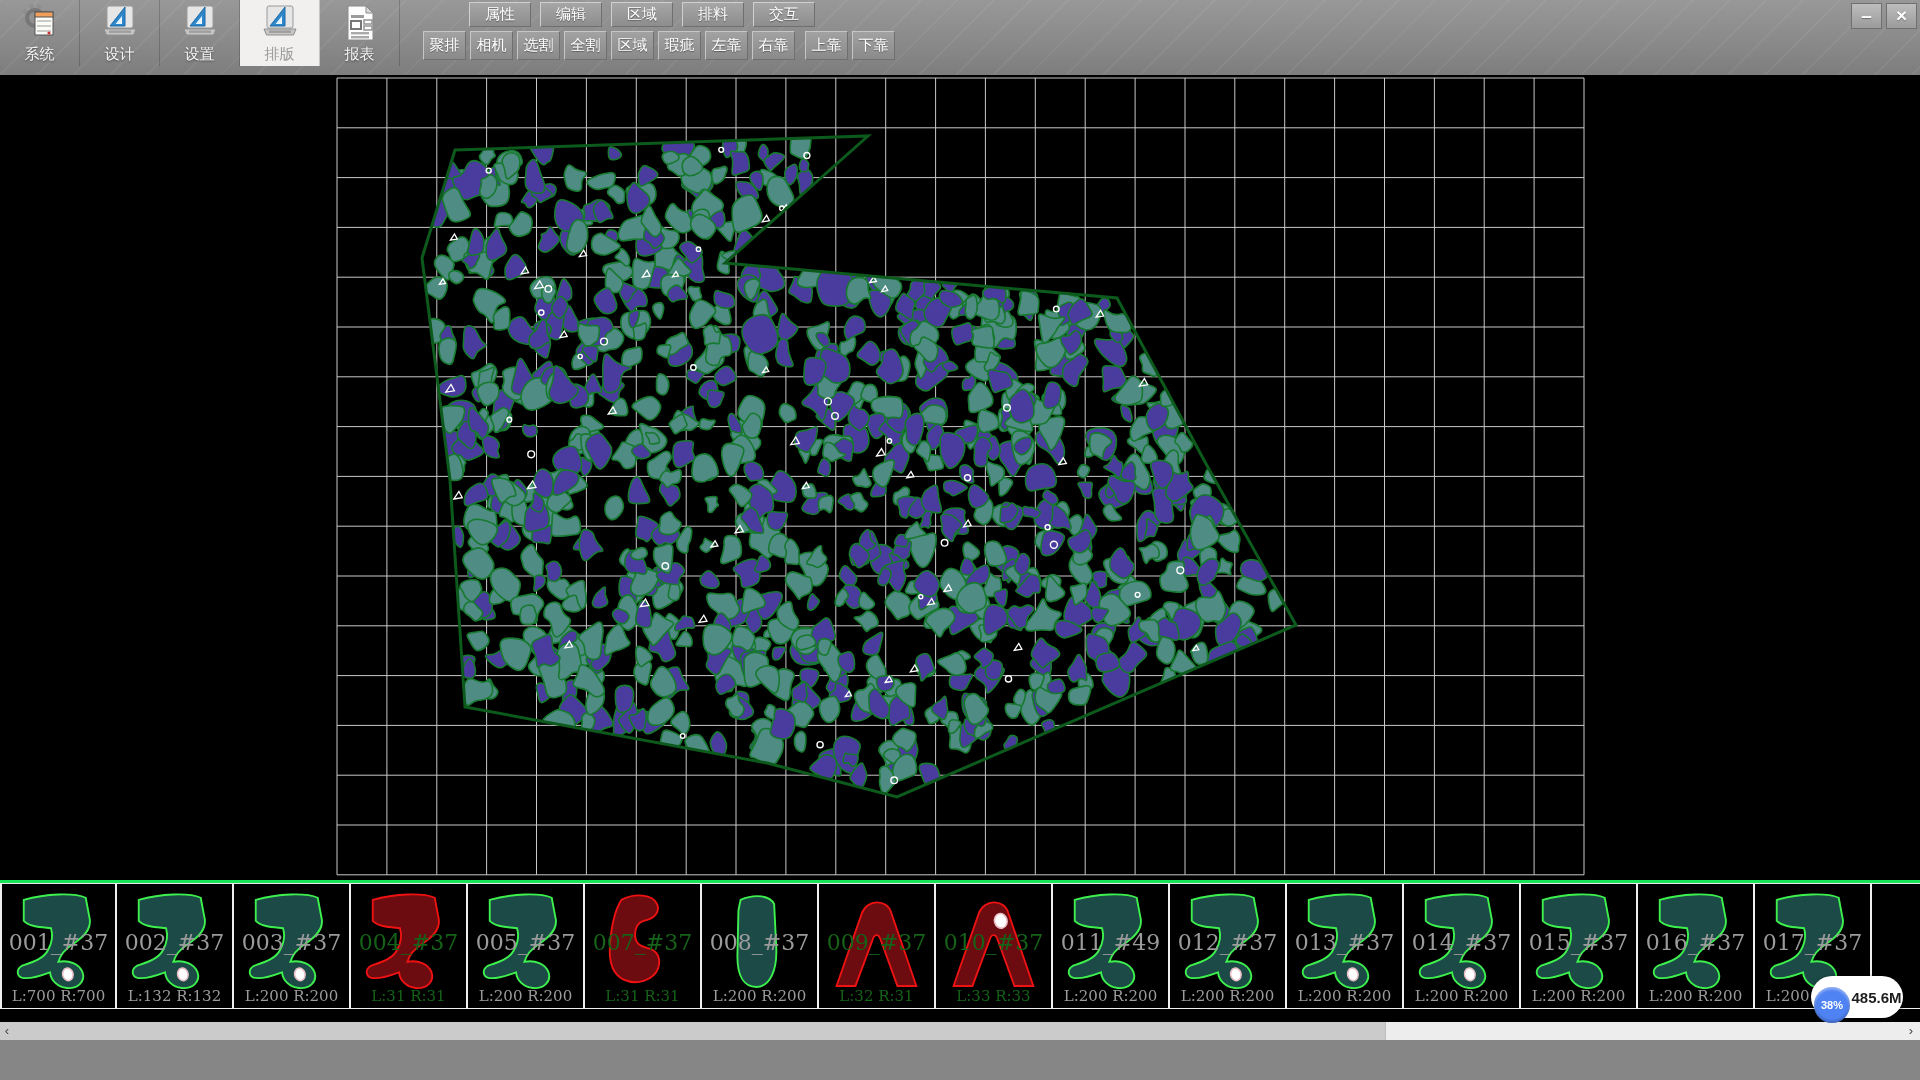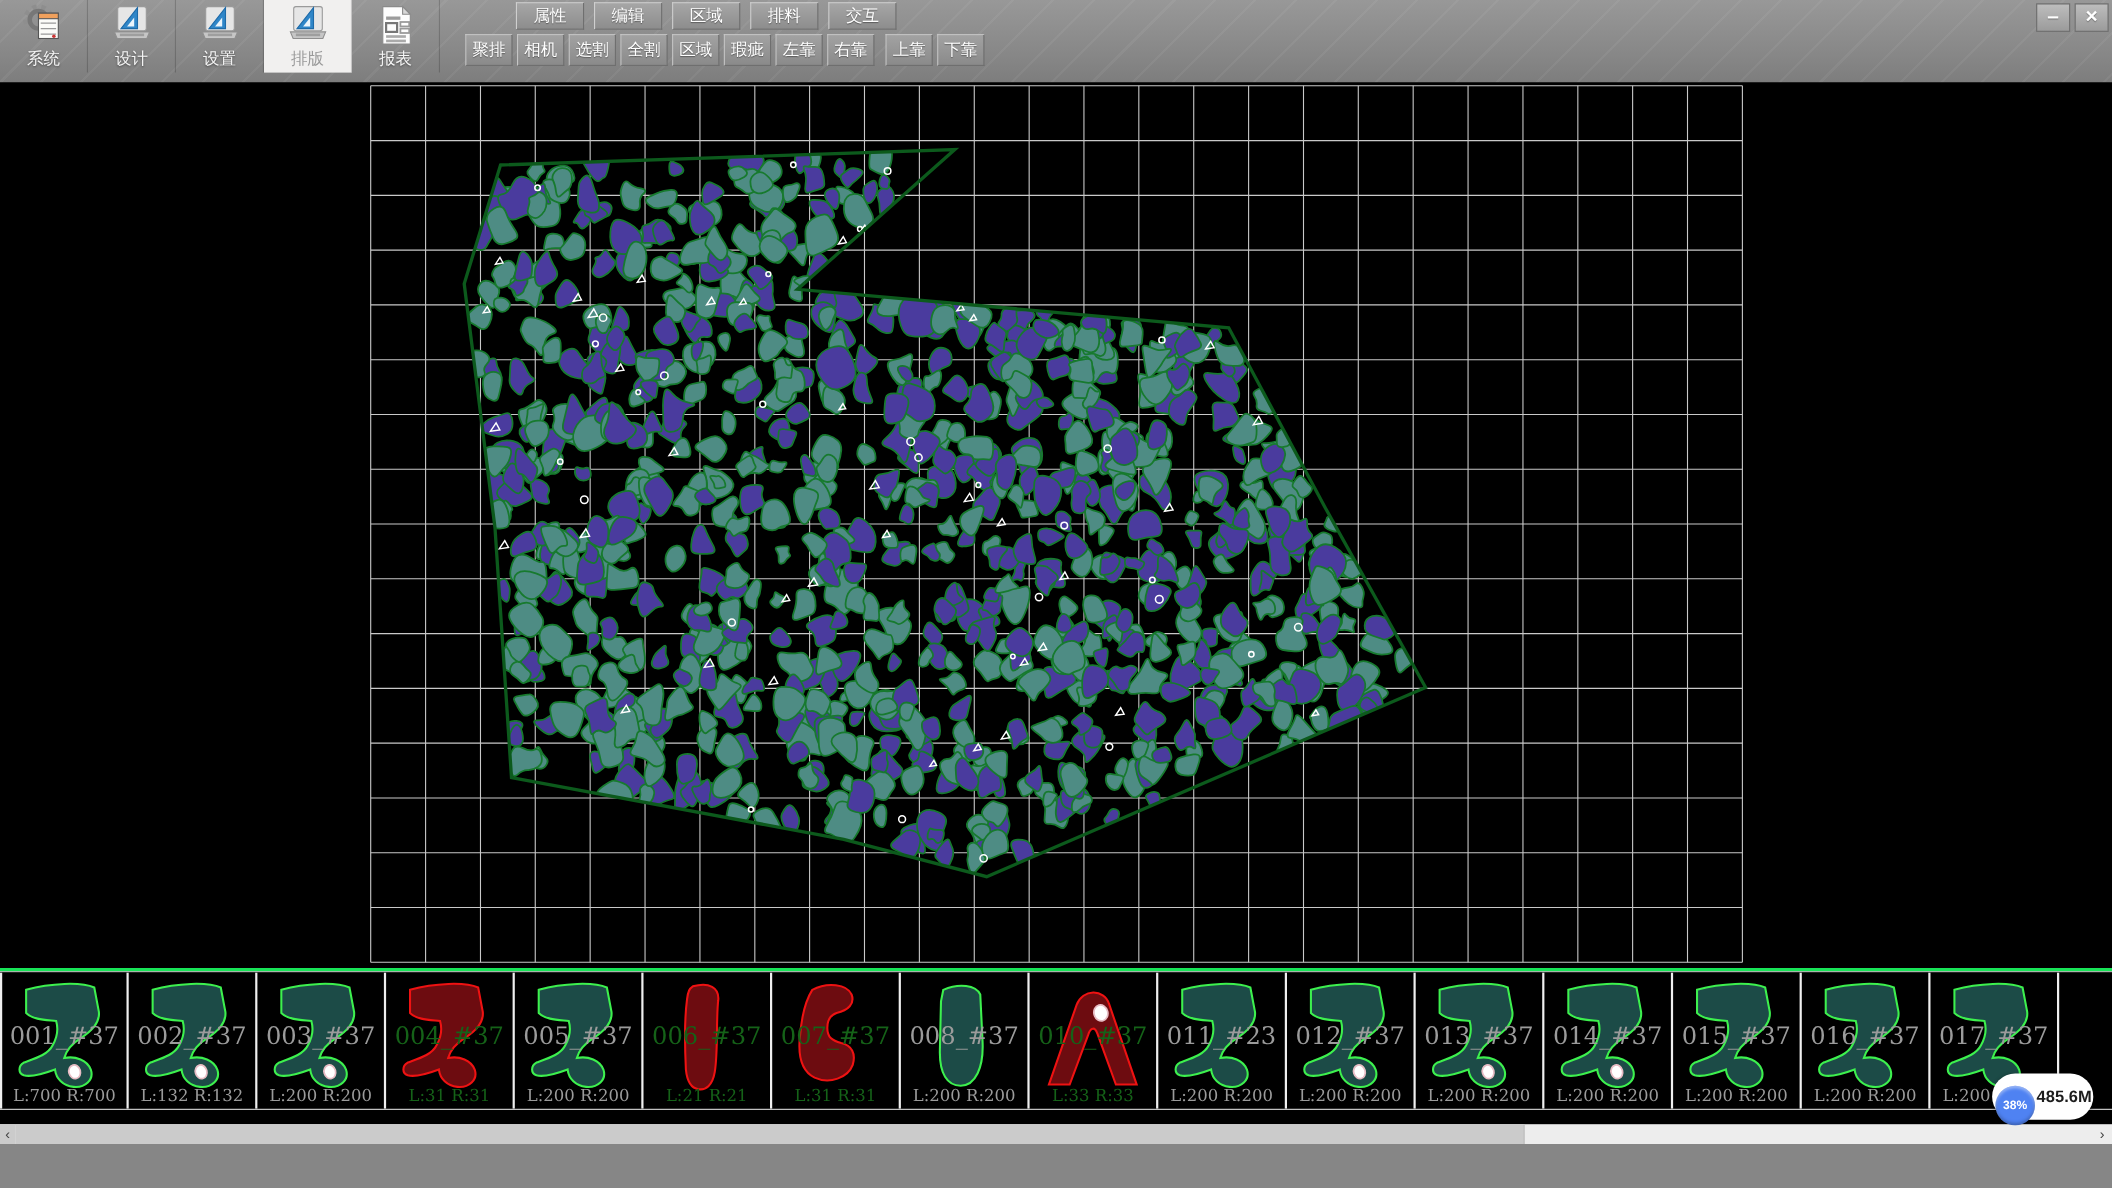--- a/index.html
+++ b/index.html
@@ -1173,13 +1173,6 @@
       </div>
       <div class="part-cell">
         <svg width="105" height="118" viewBox="0 0 100 104">
-          <path d="M37,6 C51,2 60,7 59,18 C57,34 59,62 56,80 C54,92 48,96 42,95 C35,94 32,88 31,78 C30,58 30,32 32,17 C33,10 34,8 37,6 Z" fill="#6d0c10" stroke="#ee1212" stroke-width="1.8"></path>
-        </svg>
-        <div class="part-id" style="color:#156218">006_#37</div>
-        <div class="part-lr" style="color:#156218">L:21 R:21</div>
-      </div>
-      <div class="part-cell">
-        <svg width="105" height="118" viewBox="0 0 100 104">
           <path d="M29,9 C42,2 59,4 63,13 C66,21 60,27 50,29 C44,31 42,35 42,42 C42,50 46,53 54,55 C63,57 67,64 64,74 C60,85 44,91 31,85 C21,80 17,68 18,53 C19,38 22,20 29,9 Z" fill="#6d0c10" stroke="#ee1212" stroke-width="1.8"></path>
         </svg>
         <div class="part-id" style="color:#156218">007_#37</div>

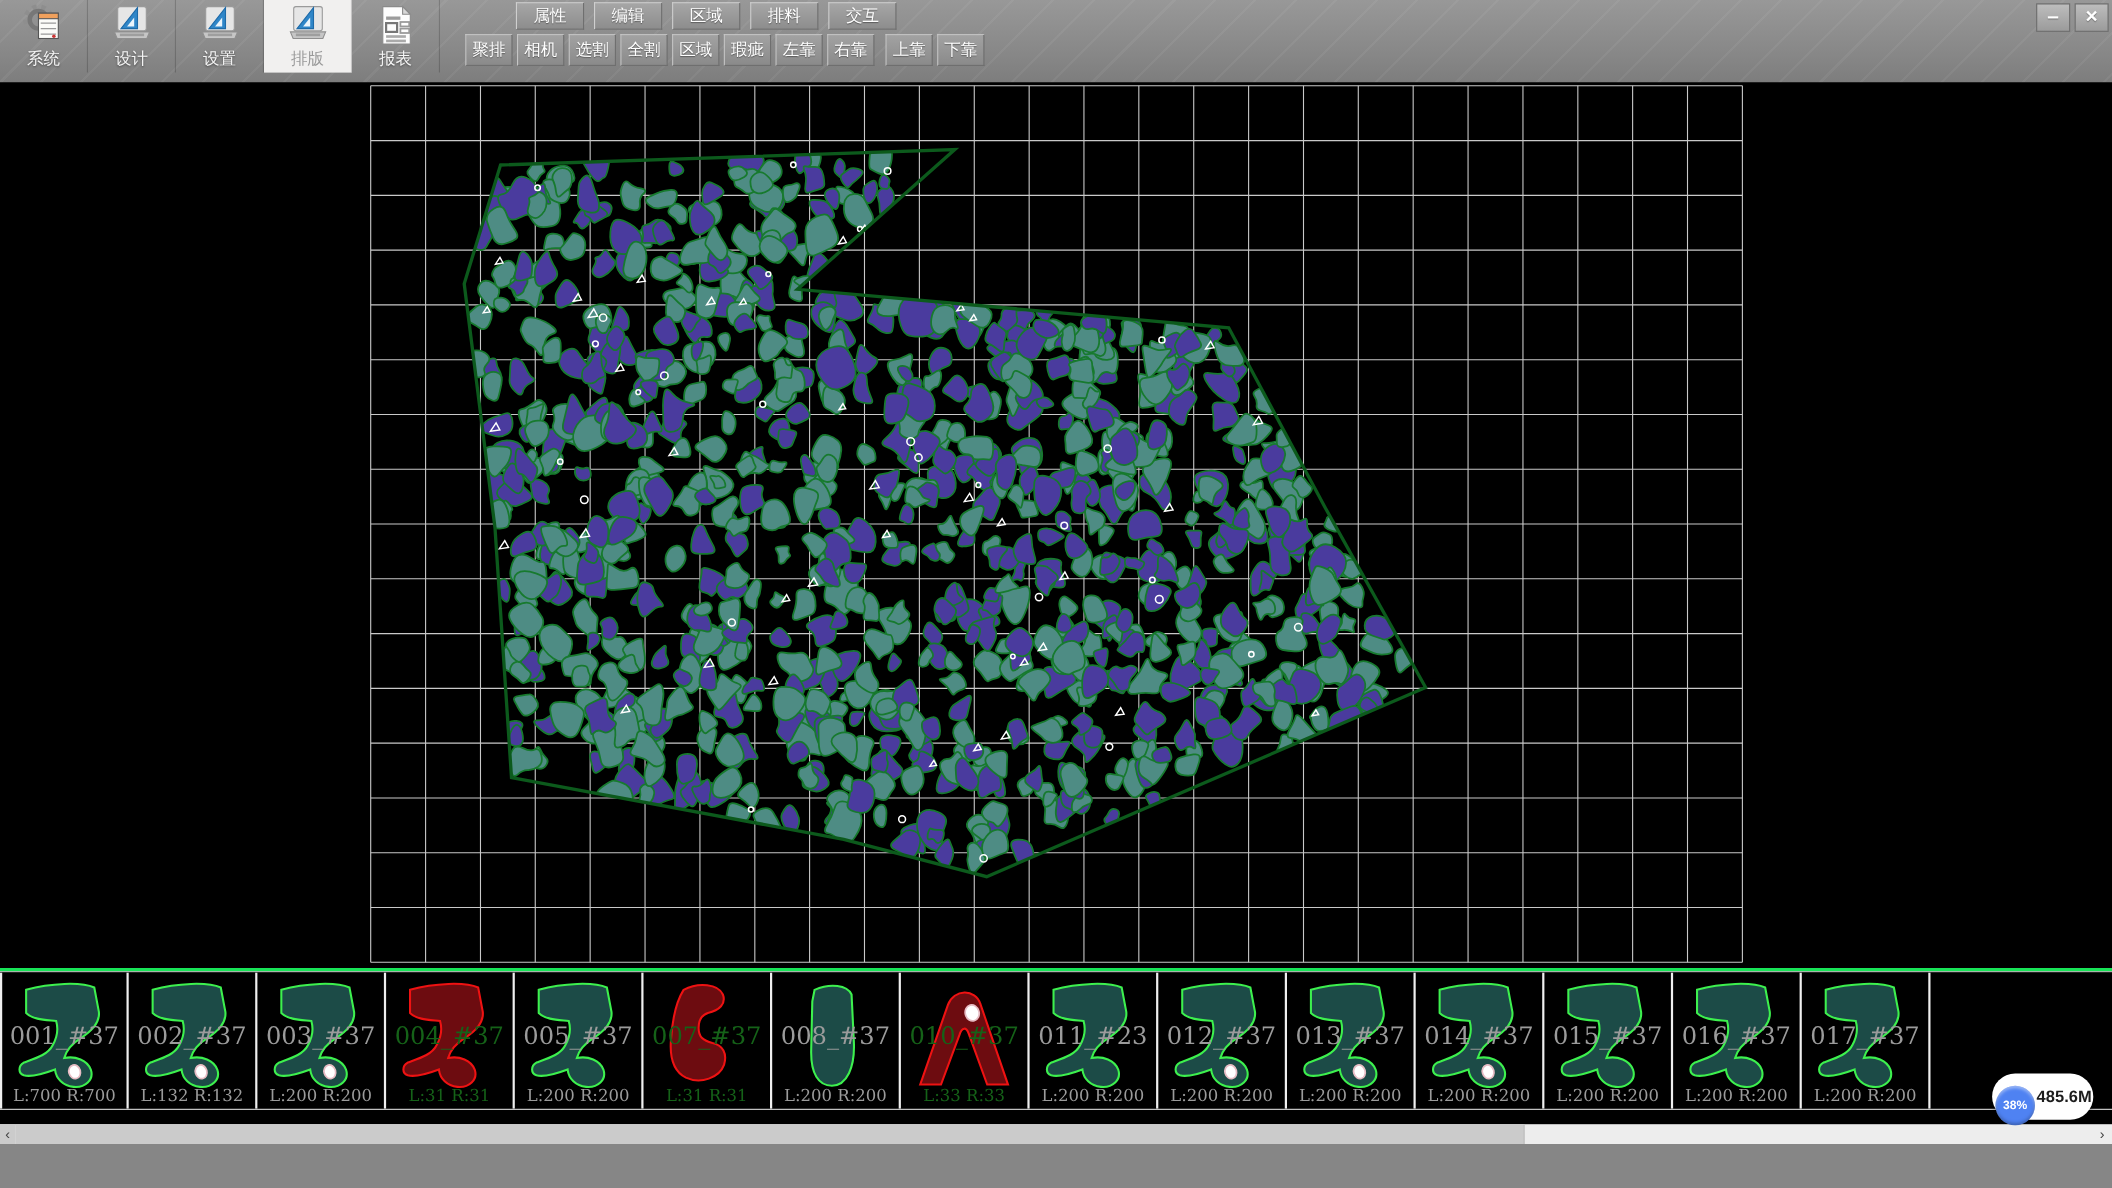--- a/index.html
+++ b/index.html
@@ -1188,6 +1188,13 @@
       <div class="part-cell">
         <svg width="105" height="118" viewBox="0 0 100 104">
           <path d="M11,91 L35,22 C40,8 59,8 63,21 L87,91 L69,91 L53,47 C51,41 47,41 45,48 L29,91 Z" fill="#6d0c10" stroke="#ee1212" stroke-width="1.8"></path>
+        </svg>
+        <div class="part-id" style="color:#156218">009_#37</div>
+        <div class="part-lr" style="color:#156218">L:32 R:31</div>
+      </div>
+      <div class="part-cell">
+        <svg width="105" height="118" viewBox="0 0 100 104">
+          <path d="M11,91 L35,22 C40,8 59,8 63,21 L87,91 L69,91 L53,47 C51,41 47,41 45,48 L29,91 Z" fill="#6d0c10" stroke="#ee1212" stroke-width="1.8"></path>
           <ellipse cx="56" cy="29" rx="6" ry="7" fill="#ffffff" stroke="#e7bcc4" stroke-width="1.5" transform="rotate(-15 56 29)"></ellipse>
         </svg>
         <div class="part-id" style="color:#156218">010_#37</div>

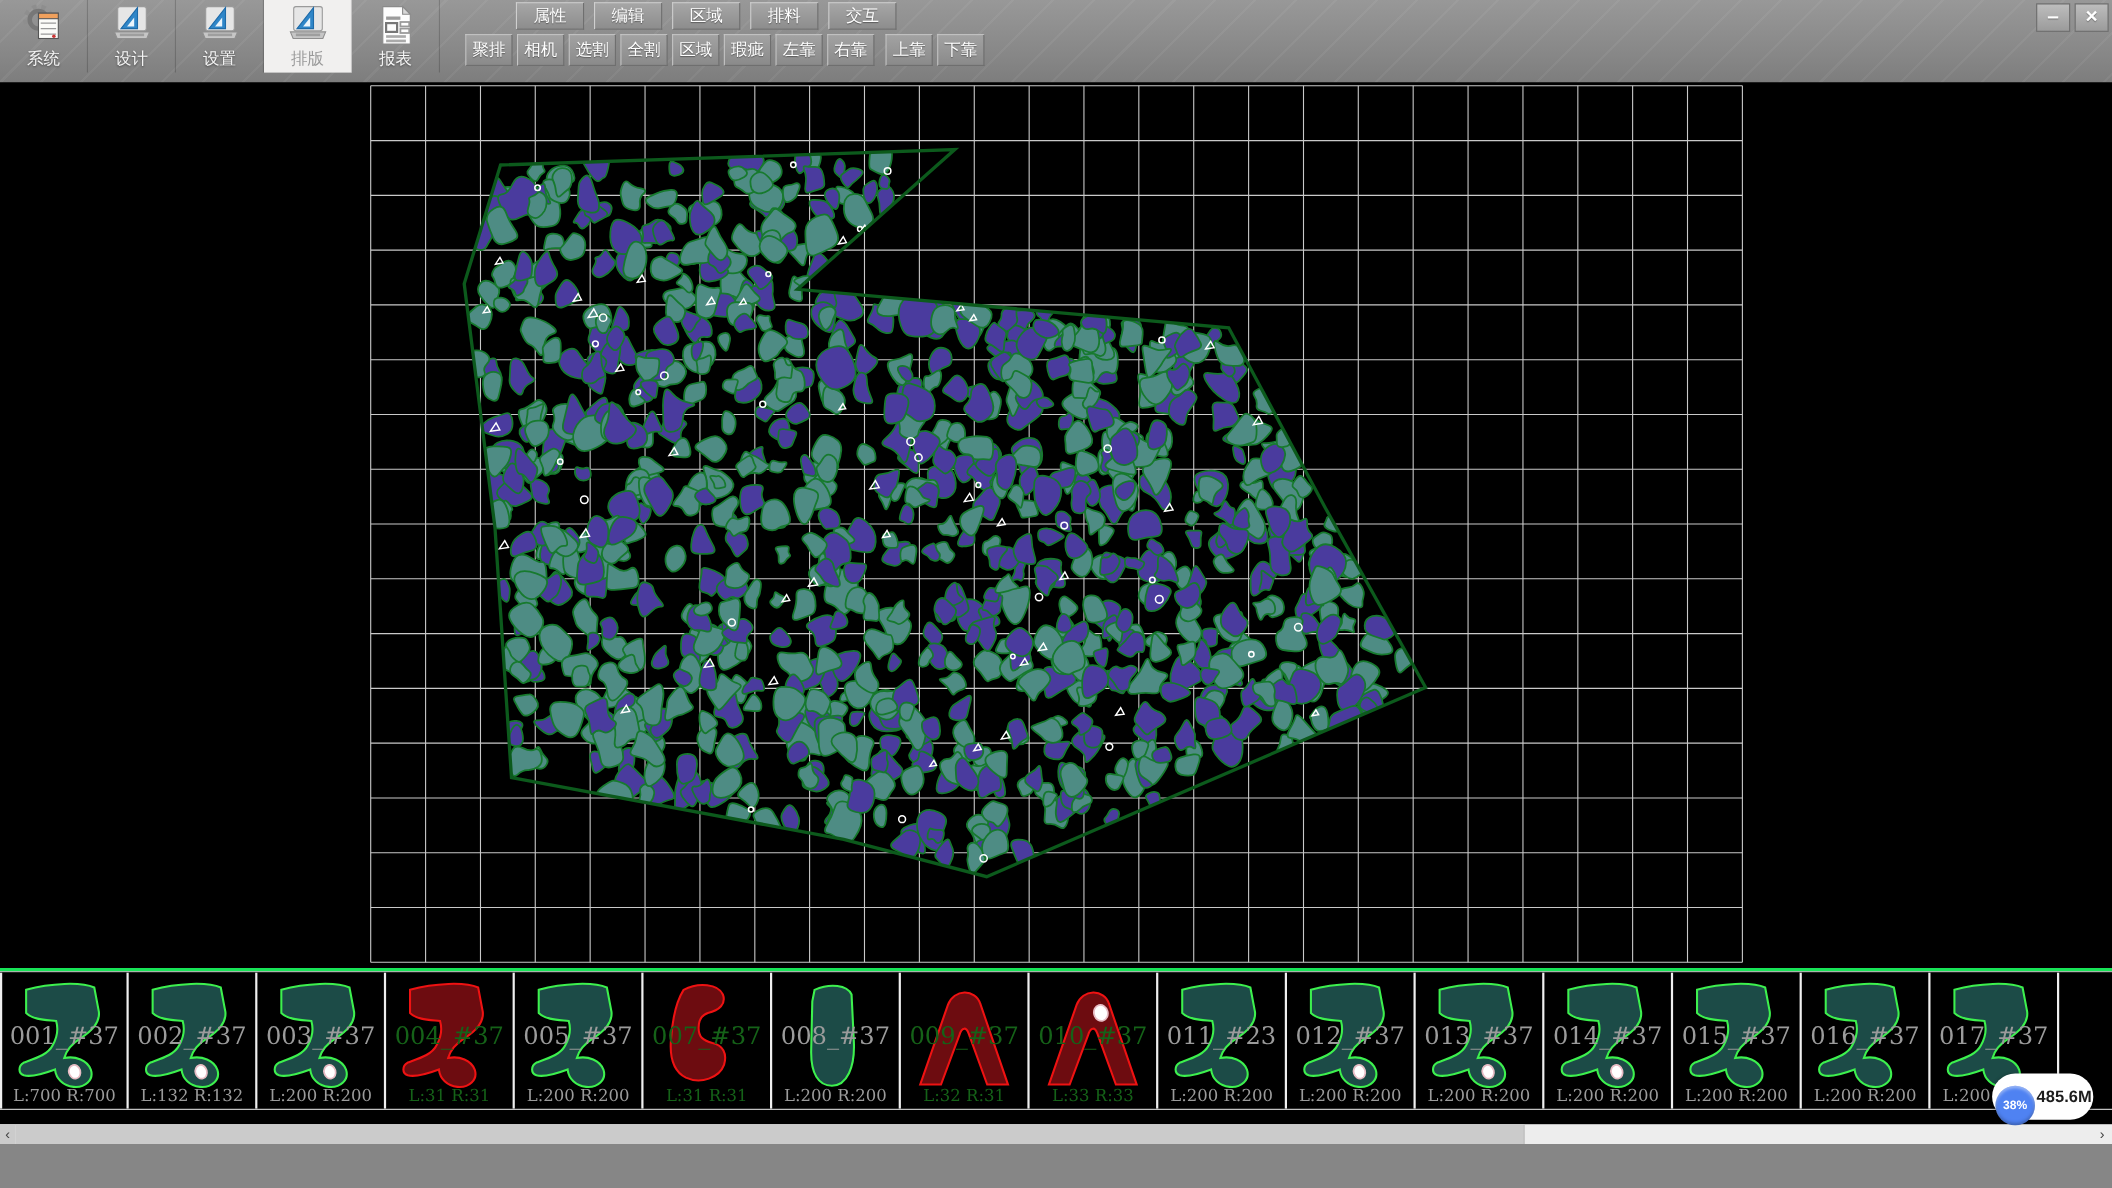--- a/index.html
+++ b/index.html
@@ -1204,7 +1204,7 @@
         <svg width="105" height="118" viewBox="0 0 100 104">
           <path d="M15,9 C36,3 63,2 74,7 L78,28 C79,38 71,45 62,51 C54,56 50,61 48,68 C58,66 68,70 71,78 C74,87 66,94 56,93 C47,92 41,86 40,78 C32,81 20,85 13,83 C8,81 8,75 13,72 C24,68 34,65 38,57 C42,50 43,43 41,36 C32,35 21,35 15,29 Z" fill="#1c4b47" stroke="#3df04e" stroke-width="1.8"></path>
         </svg>
-        <div class="part-id" style="color:#9b9b9b">011_#23</div>
+        <div class="part-id" style="color:#9b9b9b">011_#49</div>
         <div class="part-lr" style="color:#9b9b9b">L:200 R:200</div>
       </div>
       <div class="part-cell">

